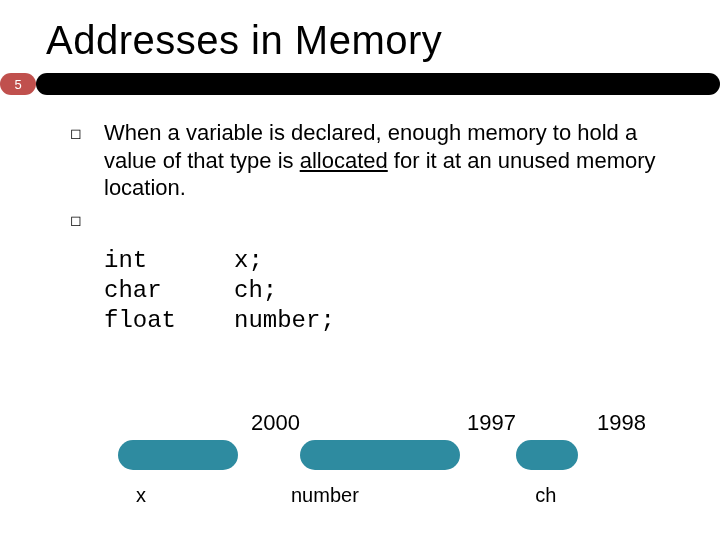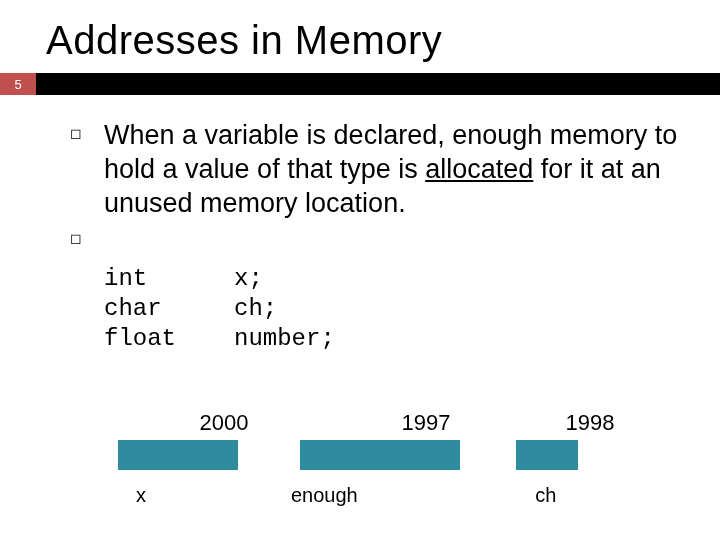--- a/index.html
+++ b/index.html
@@ -2,7 +2,7 @@
 <html><head>
 <meta charset="utf-8">
 <style>
-  * { margin: 0; padding: 0; box-sizing: border-box; }
+  * { margin: 0; padding: 0; box-sizing: border-box; border-radius: 28px; }
   html, body { width: 720px; height: 540px; background: #fff; font-family: Arial, Helvetica, sans-serif; color: #000; }
   .slide { width: 720px; height: 540px; position: relative; }
   .title { font-size: 40px; font-weight: 400; padding: 18px 0 10px 46px; letter-spacing: 0.5px; }

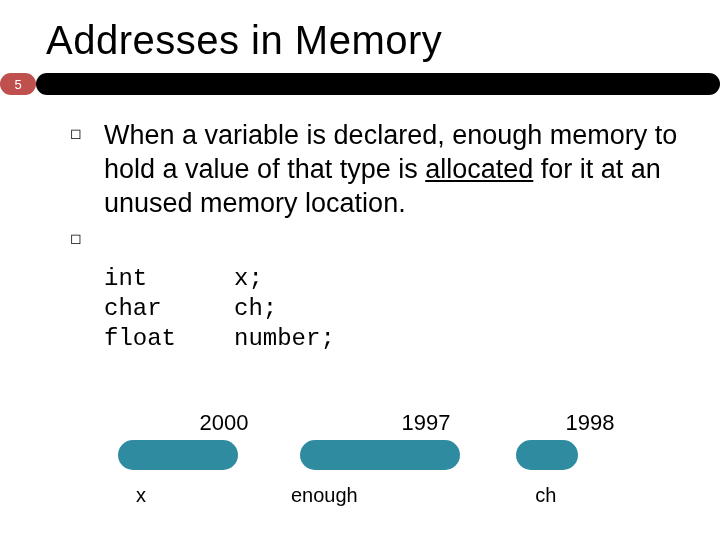--- a/index.html
+++ b/index.html
@@ -12,7 +12,7 @@
   .content { padding: 24px 40px 0 70px; }
   .bullet-item { display: flex; margin-bottom: 4px; }
   .bullet-marker { width: 34px; flex-shrink: 0; font-size: 14px; padding-top: 6px; }
-  .bullet-text { font-size: 27px; line-height: 1.25; }
+  .bullet-text { font-size: 22px; line-height: 1.25; }
   .underline { text-decoration: underline; }
   .code-lines { margin-left: 34px; margin-top: 18px; }
   .code-line { display: flex; font-family: "Courier New", Courier, monospace; font-size: 24px; line-height: 1.25; }

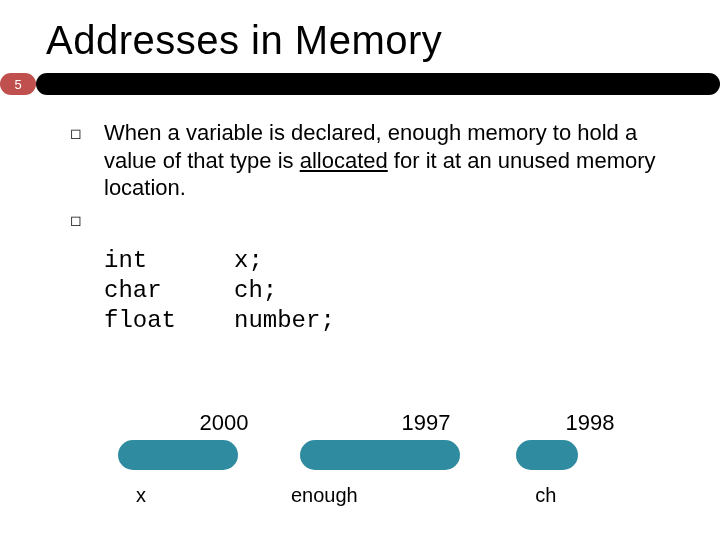--- a/index.html
+++ b/index.html
@@ -19,7 +19,7 @@
   .code-type { width: 130px; }
   .memory-row { position: absolute; left: 118px; top: 410px; width: 540px; }
   .addr-labels { display: flex; }
-  .addr-label { font-size: 22px; text-align: center; }
+  .addr-label { font-size: 22px; text-align: right; }
   .addr-label.a1 { width: 182px; padding-left: 30px; }
   .addr-label.a2 { width: 216px; padding-left: 36px; }
   .addr-label.a3 { width: 130px; padding-left: 18px; }

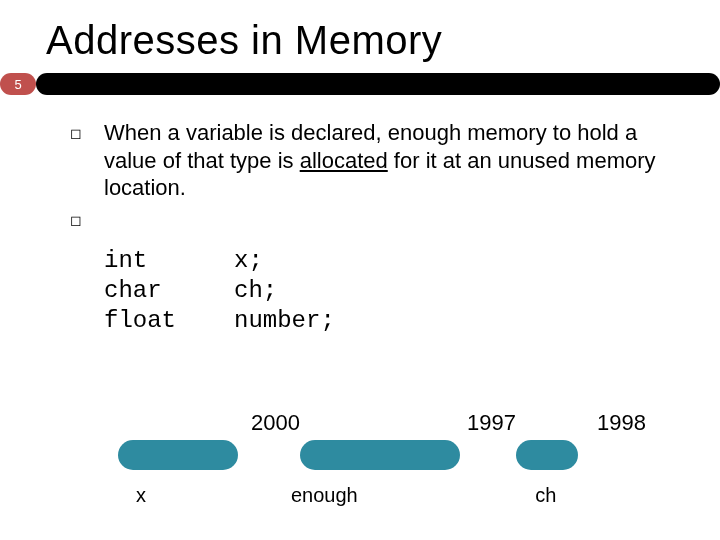--- a/index.html
+++ b/index.html
@@ -88,7 +88,7 @@
     </div>
     <div class="var-labels">
       <div class="var-label v1">x</div>
-      <div class="var-label v2">enough</div>
+      <div class="var-label v2">number</div>
       <div class="var-label v3">ch</div>
     </div>
   </div>

